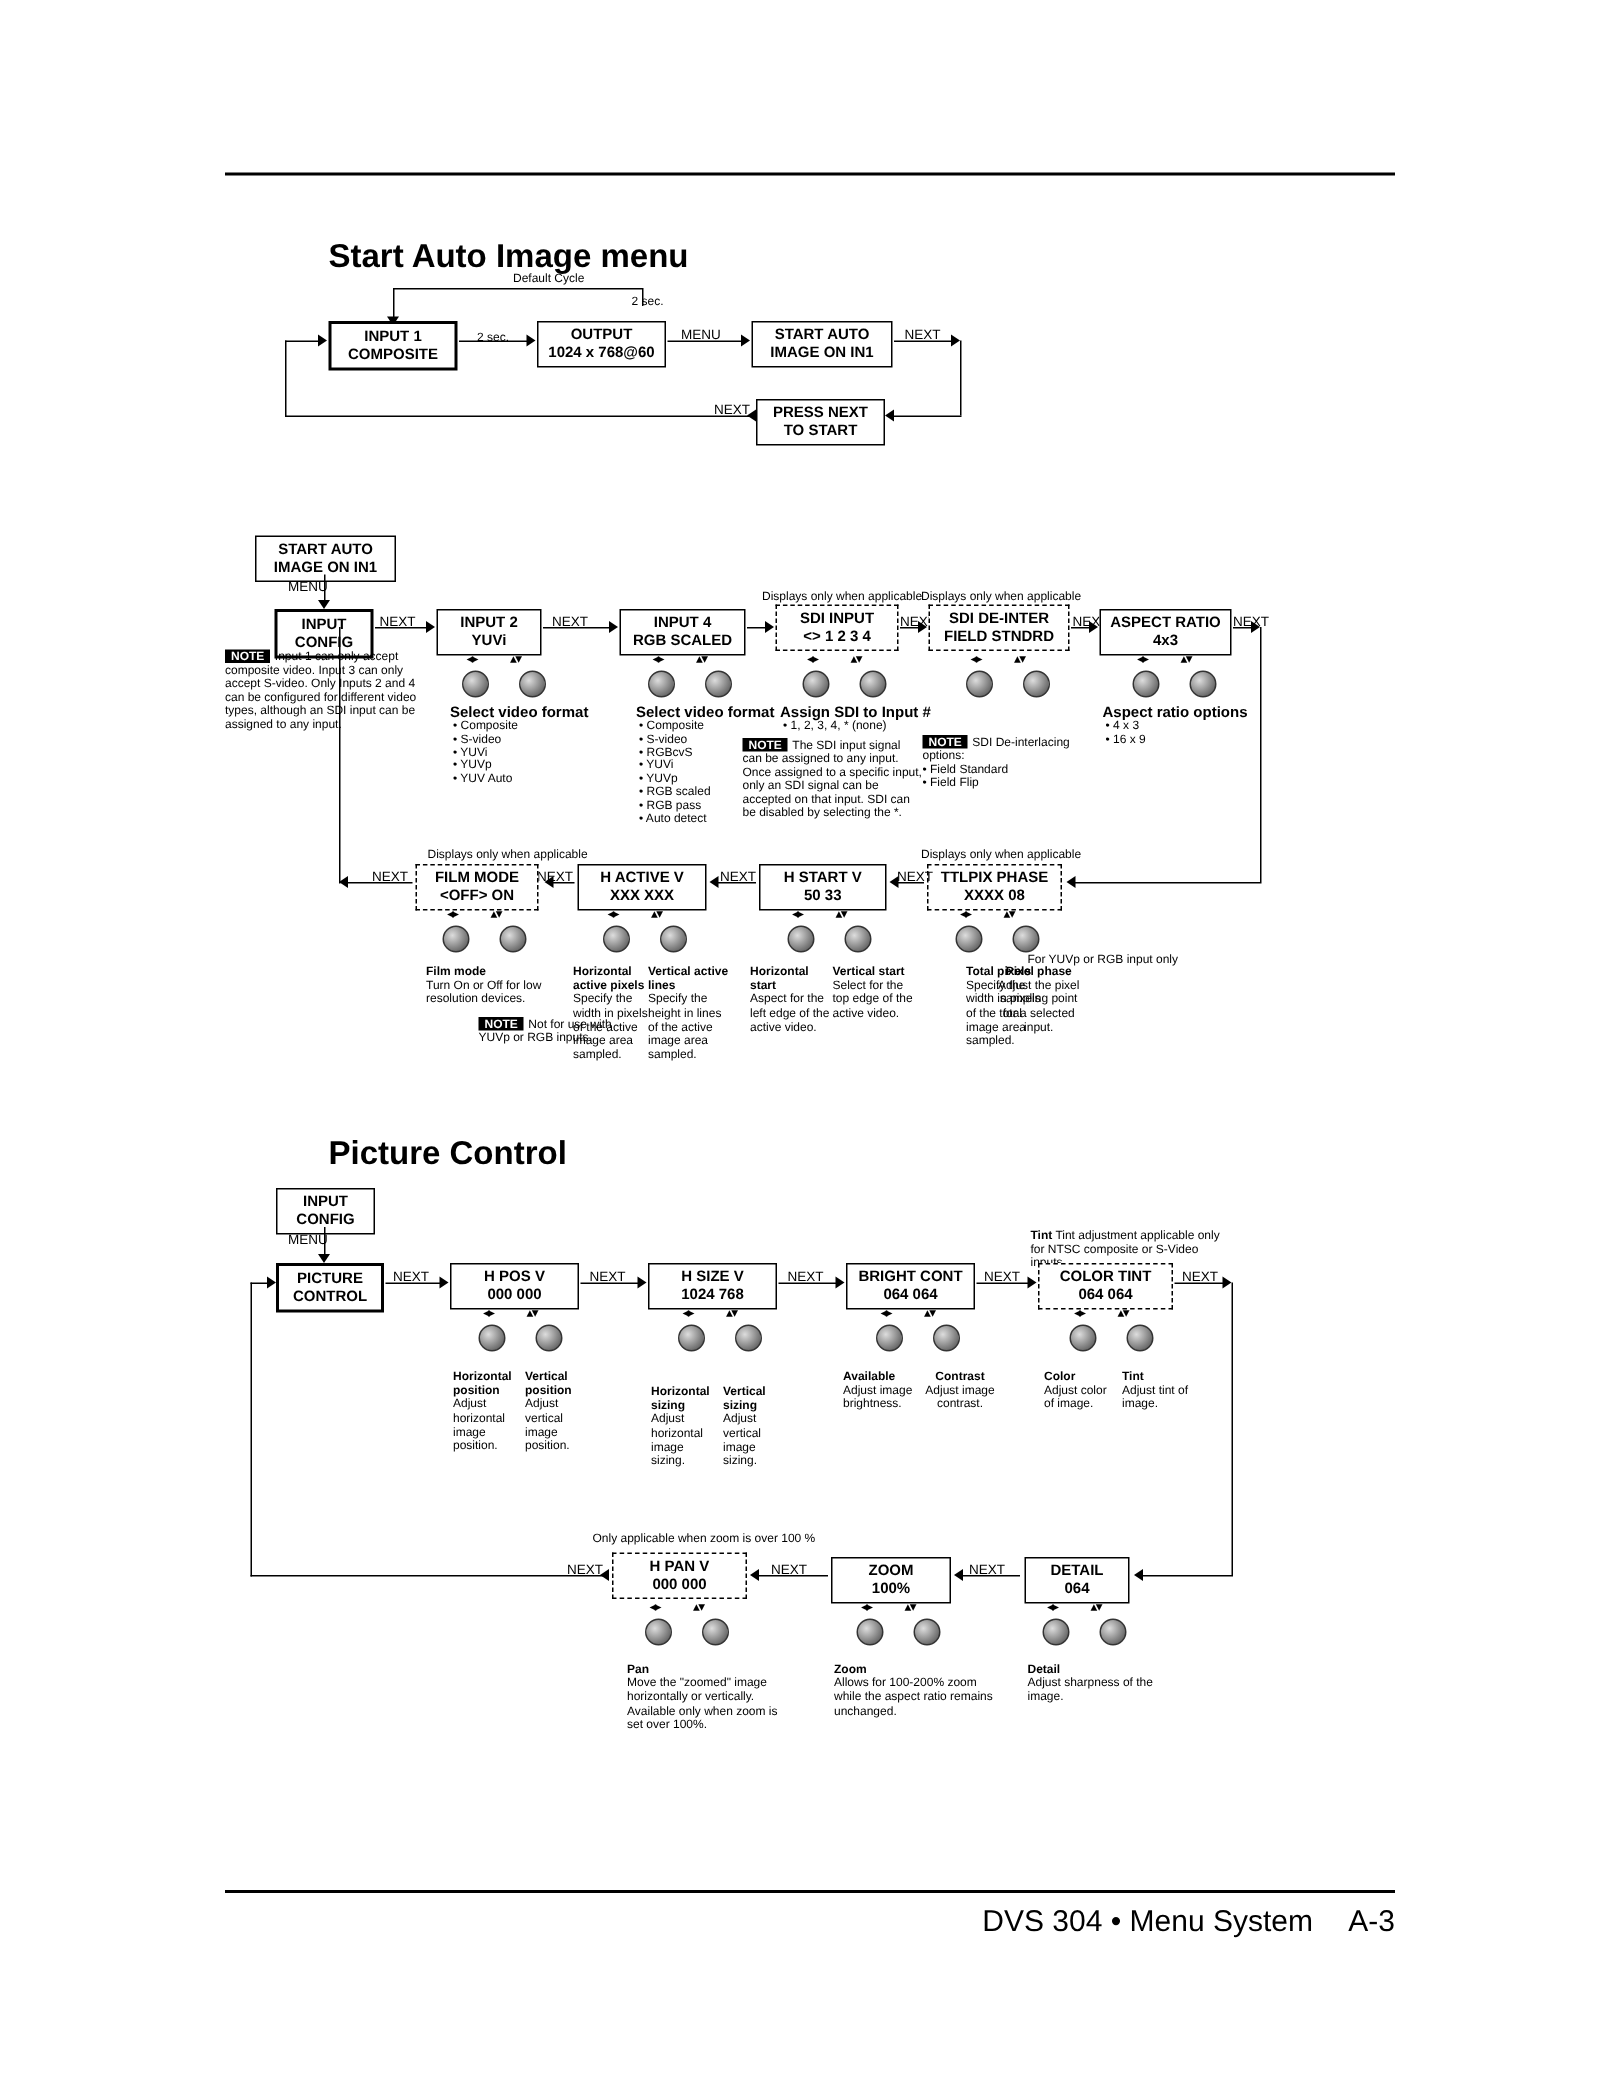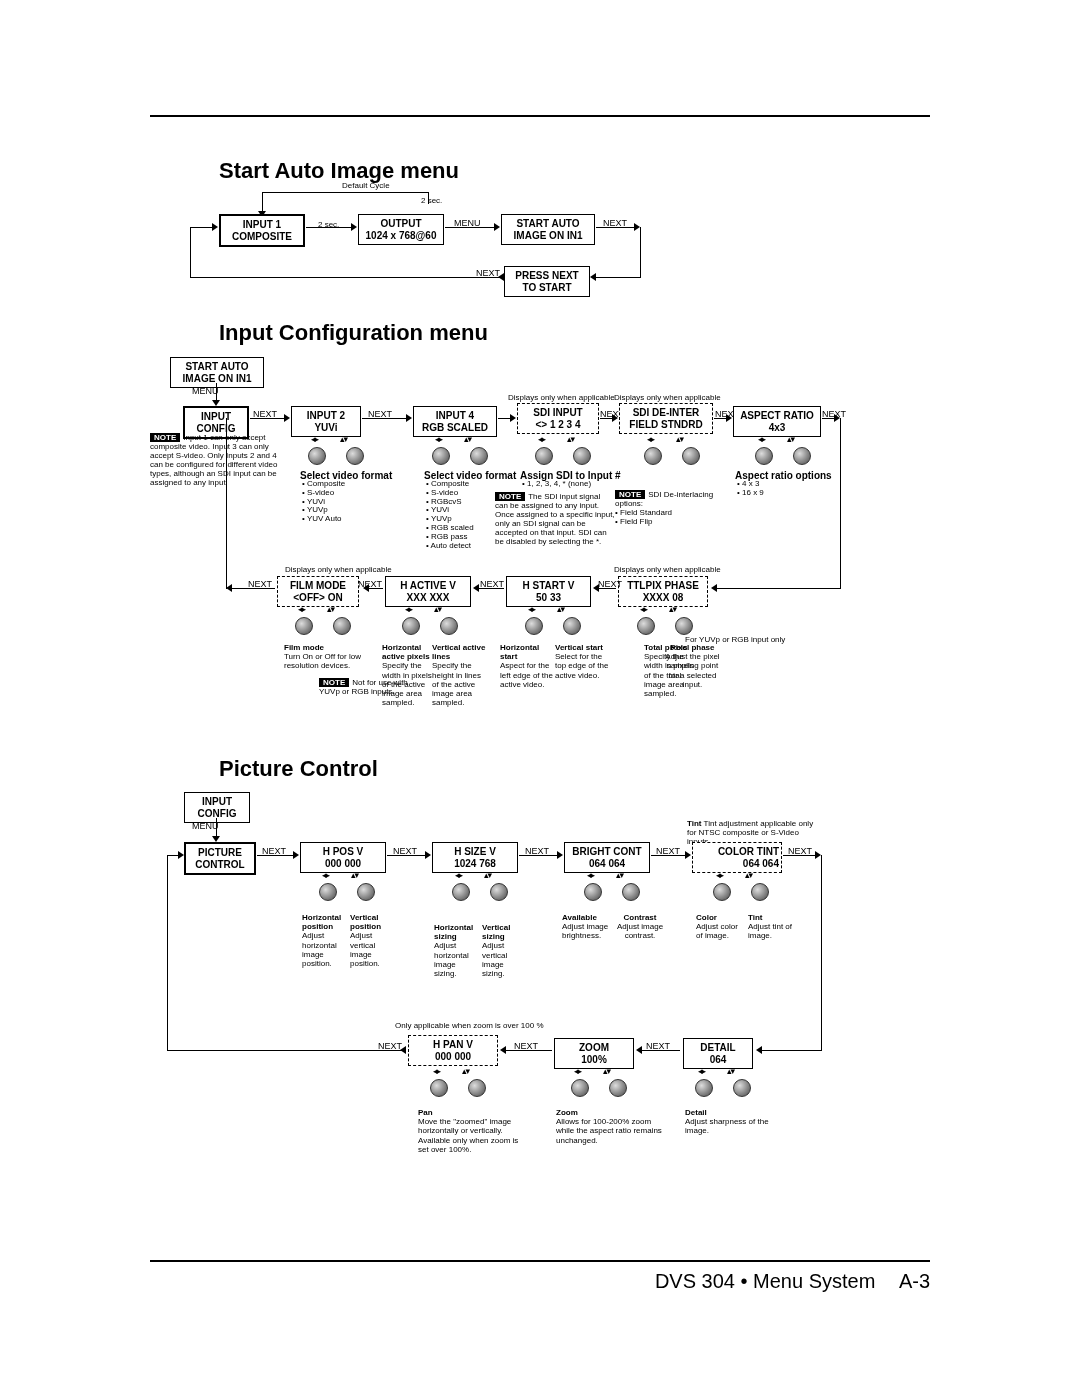--- a/index.html
+++ b/index.html
@@ -74,7 +74,6 @@
   <div class="line" style="left:190px; top:227px; width:25px; height:1px;"></div>
   <div class="arrow r" style="left:212px; top:223px;"></div>
 
-  <div class="h1" style="left:219px; top:320px;">Input Configuration menu</div>
 
   <div class="box" style="left:170px; top:357px; width:94px;">START AUTO<br>IMAGE ON IN1</div>
   <div class="line" style="left:216px; top:383px; width:1px; height:20px;"></div>

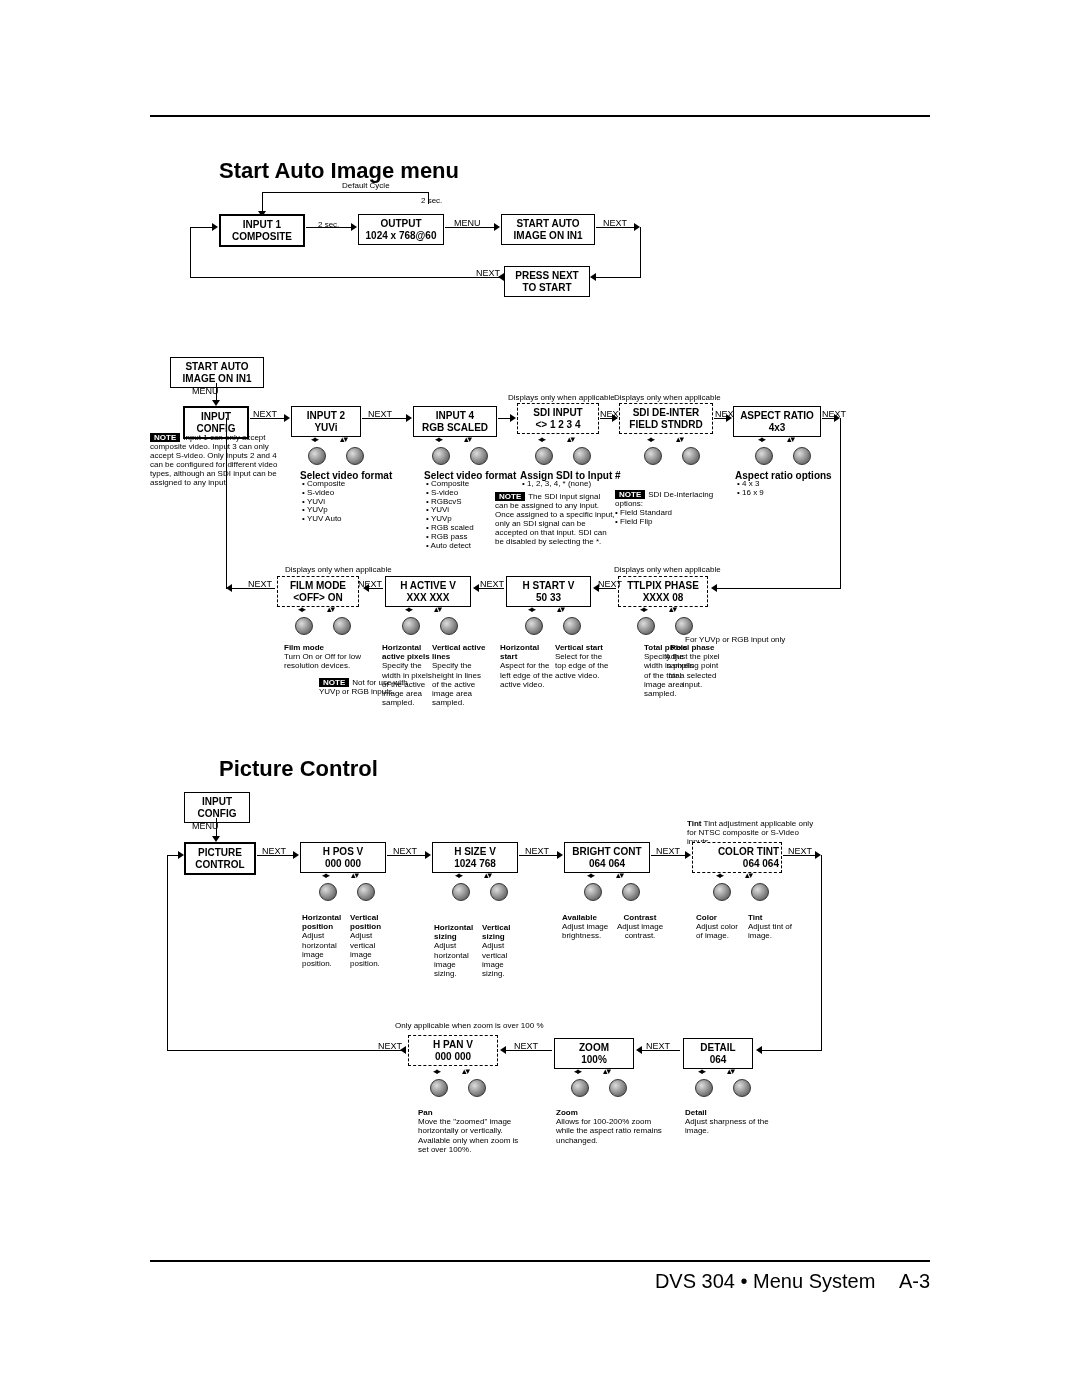--- a/index.html
+++ b/index.html
@@ -263,7 +263,7 @@
   <div class="arrow r" style="left:685px; top:851px;"></div>
 
   <div class="lbl tiny" style="left:687px; top:820px; width:130px;"><b>Tint</b> <span>Tint adjustment applicable only for NTSC composite or S-Video inputs</span></div>
-  <div class="box dashed" style="left:692px; top:842px; width:90px;text-align:right;">COLOR   TINT<br>064      064</div>
+  <div class="box dashed" style="left:692px; top:842px; width:90px;">COLOR   TINT<br>064      064</div>
   <div class="line" style="left:783px; top:855px; width:36px; height:1px;"></div>
   <div class="flowlbl" style="left:788px; top:846px;">NEXT</div>
   <div class="arrow r" style="left:815px; top:851px;"></div>

